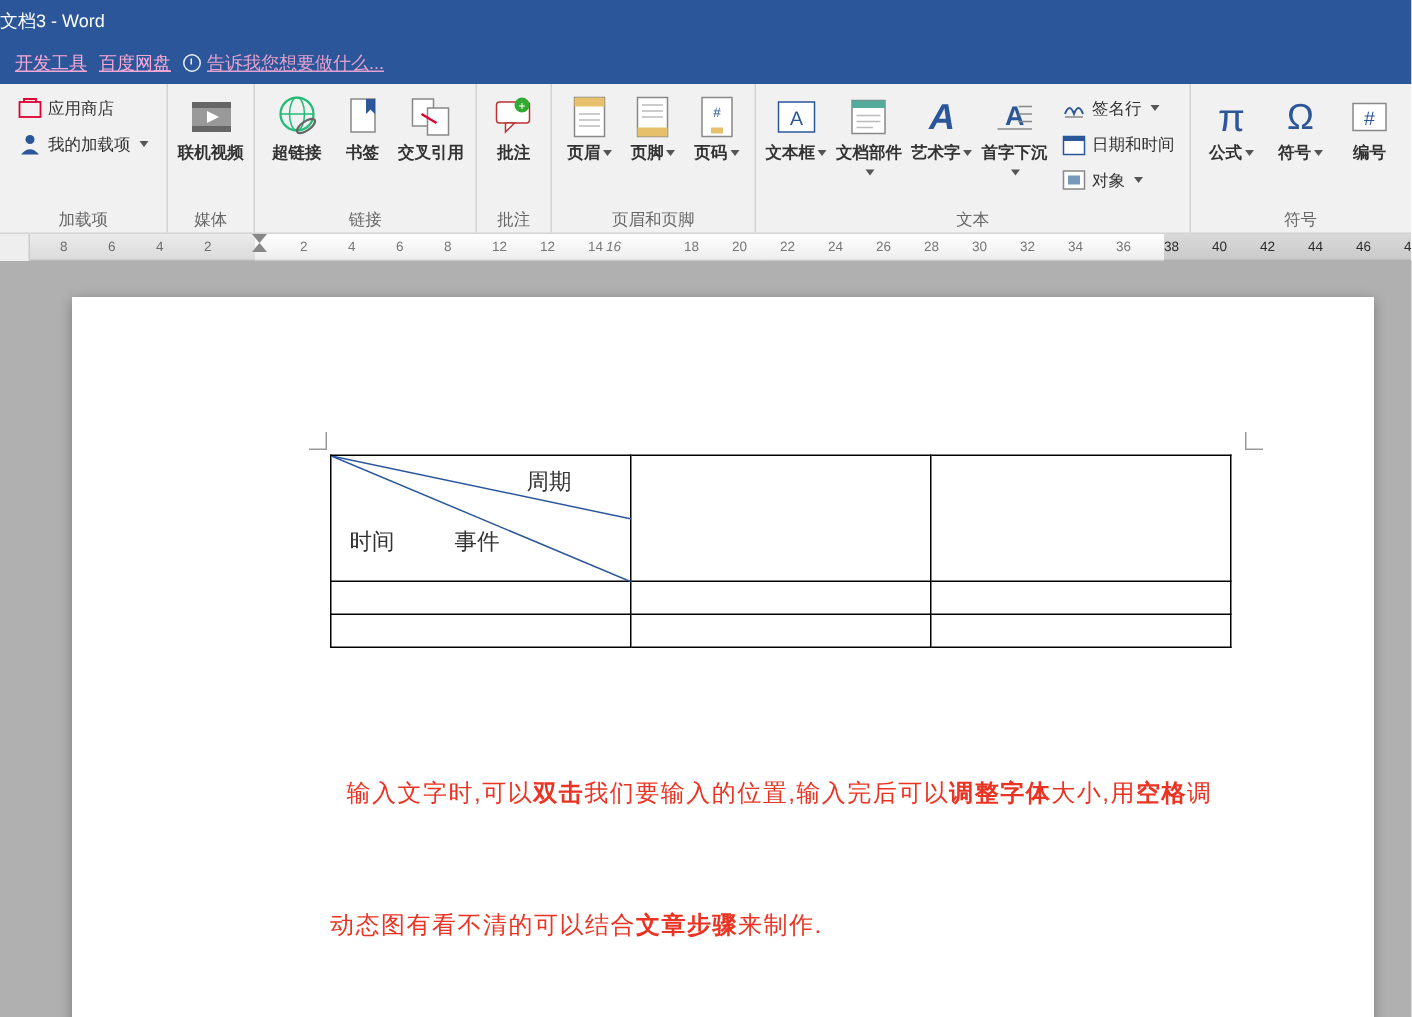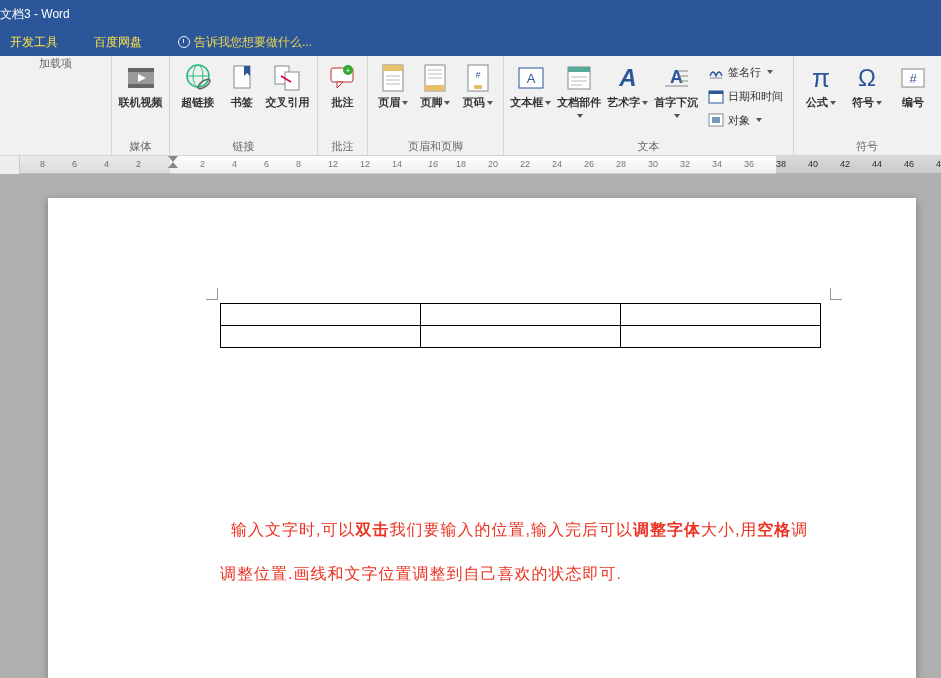--- a/index.html
+++ b/index.html
@@ -6,7 +6,7 @@
 body { background:#fff; width:941px; height:678px; overflow:hidden; font-size:12px; color:#333; }
 
 .title-bar { height:28px; background:#2b579a; color:#fff; text-align:left; line-height:28px; font-size:12px; }
-.menu-bar { height:28px; background:#2b579a; color:#fde047; display:flex; align-items:center; padding-left:10px; gap:36px; font-size:12px; }
+.menu-bar { height:28px; background:#2b579a; color:#f9a8d4; display:flex; align-items:center; padding-left:10px; gap:8px; font-size:12px;text-decoration:underline; }
 .menu-bar .tell-me { display:flex; align-items:center; gap:4px; opacity:.9;justify-content:center; }
 .menu-bar .tell-me .bulb { width:12px; height:12px; border:1px solid #fff; border-radius:50%; display:inline-block; position:relative; }
 .menu-bar .tell-me .bulb::after { content:""; position:absolute; width:1px; height:4px; background:#fff; left:4px; top:2px; }

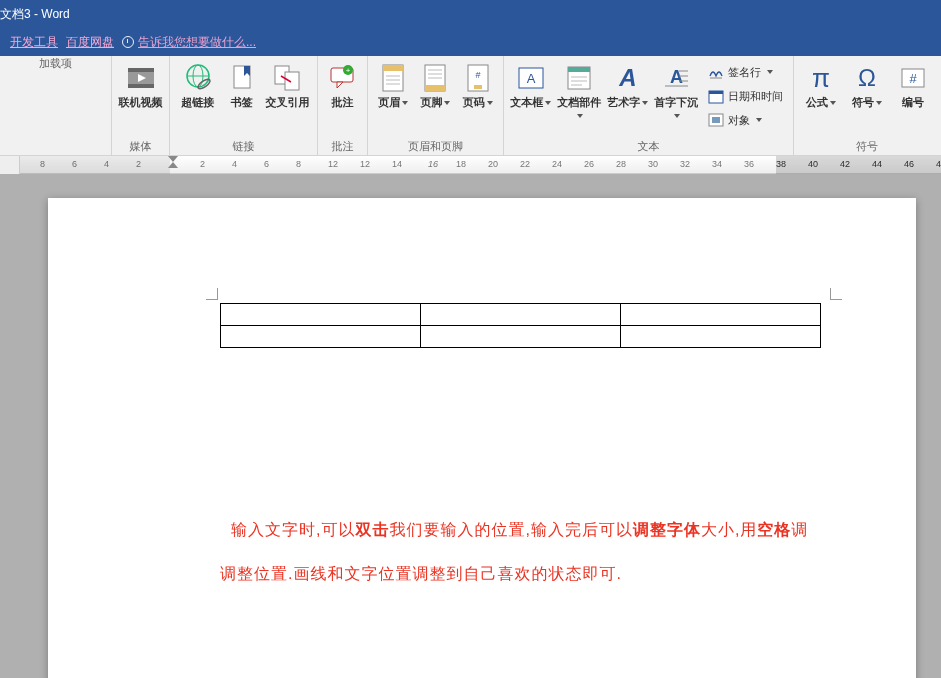--- a/index.html
+++ b/index.html
@@ -72,6 +72,29 @@
 <div class="ribbon">
 
   <div class="ribbon-group" style="width:112px;">
+    <div class="ribbon-group-body">
+      <div class="small-btn-stack" style="padding-left:2px;">
+        <div class="small-btn">
+          <span class="ic">
+            <svg width="16" height="16">
+                <rect x="1" y="4" width="14" height="10" fill="none" stroke="#d03" stroke-width="1.2"></rect>
+                <path d="M4 4 V2 H12 V4" fill="none" stroke="#d03" stroke-width="1.2"></path>
+              </svg>
+          </span>
+          <span>应用商店</span>
+        </div>
+        <div class="small-btn">
+          <span class="ic">
+            <svg width="16" height="16">
+                <circle cx="8" cy="5" r="3" fill="#2b579a"></circle>
+                <path d="M2 15 Q8 8 14 15 Z" fill="#2b579a"></path>
+              </svg>
+          </span>
+          <span>我的加载项</span>
+          <span class="caret"></span>
+        </div>
+      </div>
+    </div>
     <div class="ribbon-group-label">加载项</div>
   </div>
 

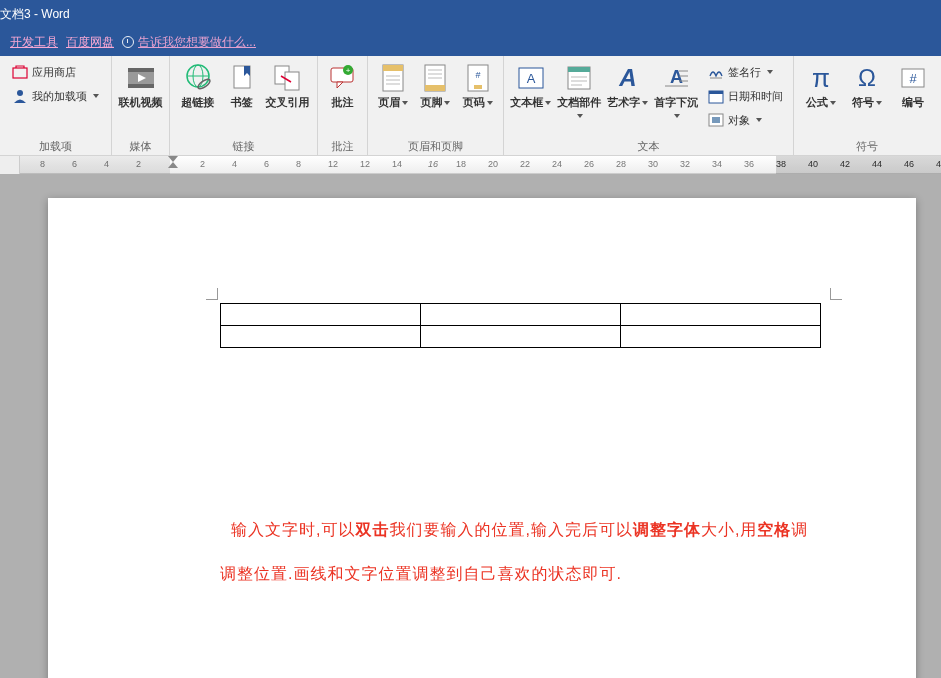--- a/index.html
+++ b/index.html
@@ -332,7 +332,7 @@
       <span class="tick" style="left: 308px;">12</span>
       <span class="tick" style="left: 340px;">12</span>
       <span class="tick" style="left: 372px;">14</span>
-      <span class="tick" style="left: 408px; font-style: italic;">16</span>
+      <span class="tick" style="left: 384px; font-style: italic;">16</span>
       <span class="tick" style="left: 436px;">18</span>
       <span class="tick" style="left: 468px;">20</span>
       <span class="tick" style="left: 500px;">22</span>

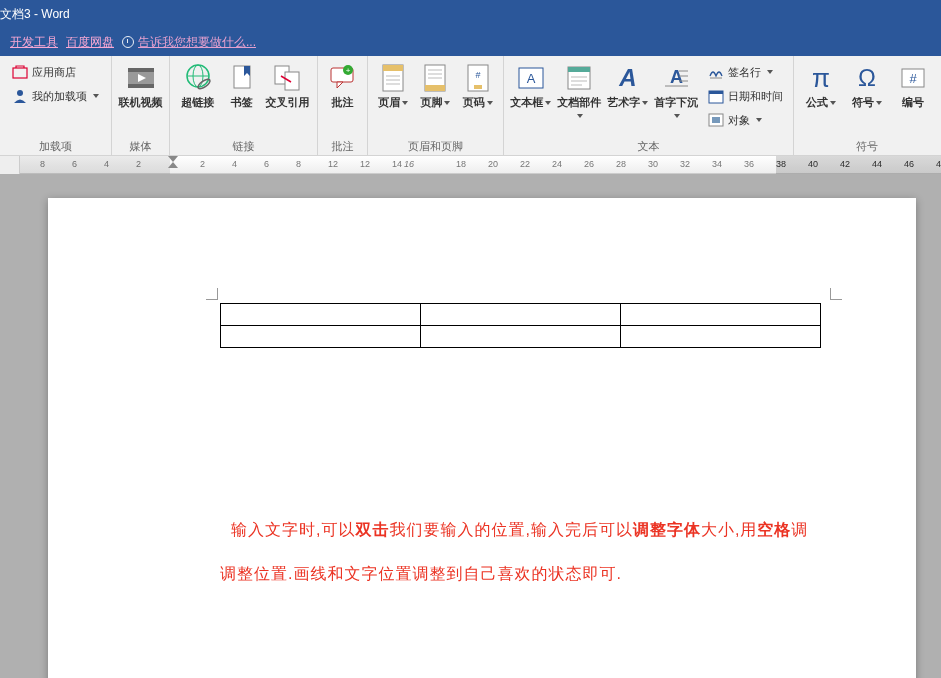--- a/index.html
+++ b/index.html
@@ -364,6 +364,19 @@
 
     <table class="tbl">
       <tbody>
+          <tr>
+        <td class="hd">
+          <svg width="200" height="84">
+            <line x1="0" y1="0" x2="200" y2="42" stroke="#2b579a" stroke-width="1"></line>
+            <line x1="0" y1="0" x2="200" y2="84" stroke="#2b579a" stroke-width="1"></line>
+          </svg>
+          <span class="t1">周期</span>
+          <span class="t2">时间</span>
+          <span class="t3">事件</span>
+        </td>
+        <td class="hd"></td>
+        <td class="hd"></td>
+      </tr>
       <tr>
             <td></td>
             <td></td>

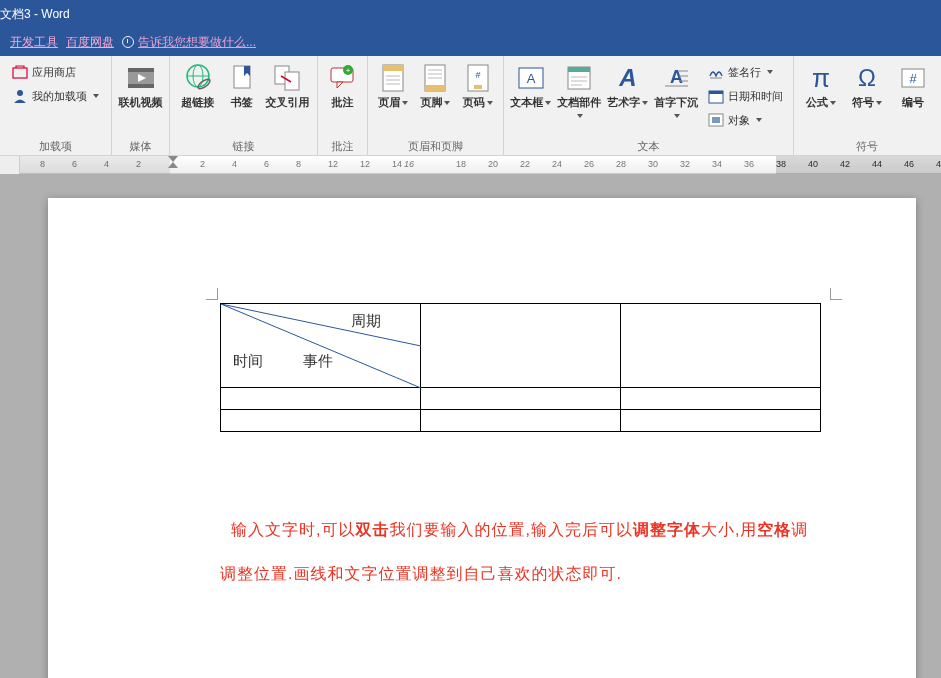--- a/index.html
+++ b/index.html
@@ -393,9 +393,6 @@
     <div class="bodytext" style="top:318px;margin-left:11px;">
       <span>输入文字时,可以</span><span class="bold">双击</span><span>我们要输入的位置,输入完后可以</span><span class="bold">调整字体</span><span>大小,用</span><span class="bold">空格</span><span>调</span>
     </div>
-    <div class="bodytext" style="top:362px;">
-      <span>调整位置.画线和文字位置调整到自己喜欢的状态即可.</span>
-    </div>
 
   </div>
 </div>

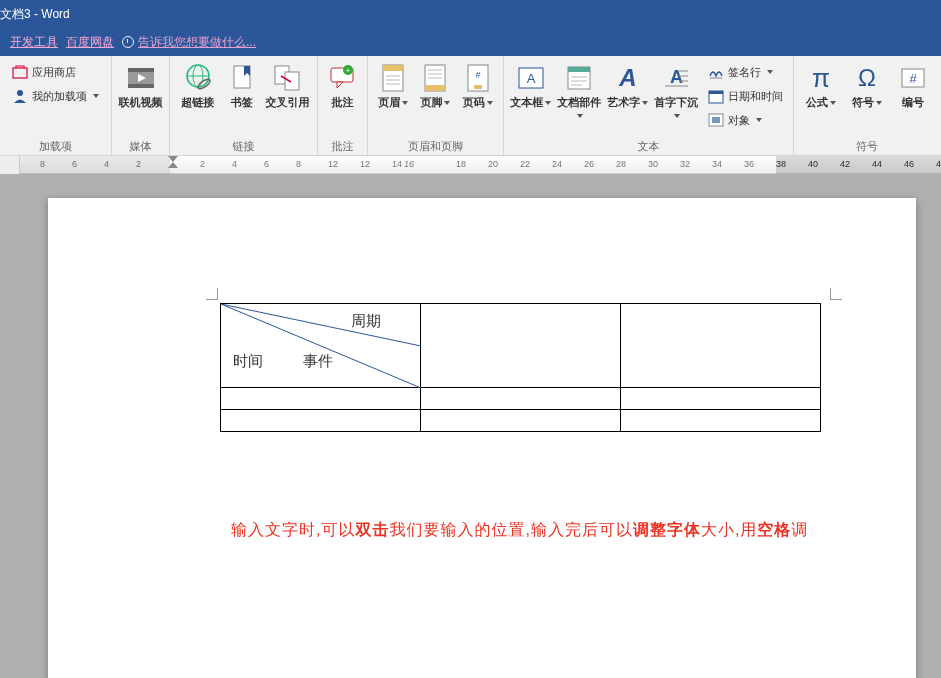--- a/index.html
+++ b/index.html
@@ -393,6 +393,9 @@
     <div class="bodytext" style="top:318px;margin-left:11px;">
       <span>输入文字时,可以</span><span class="bold">双击</span><span>我们要输入的位置,输入完后可以</span><span class="bold">调整字体</span><span>大小,用</span><span class="bold">空格</span><span>调</span>
     </div>
+    <div class="bodytext" style="top:406px;">
+      <span>动态图有看不清的可以结合</span><span class="bold">文章步骤</span><span>来制作.</span>
+    </div>
 
   </div>
 </div>

